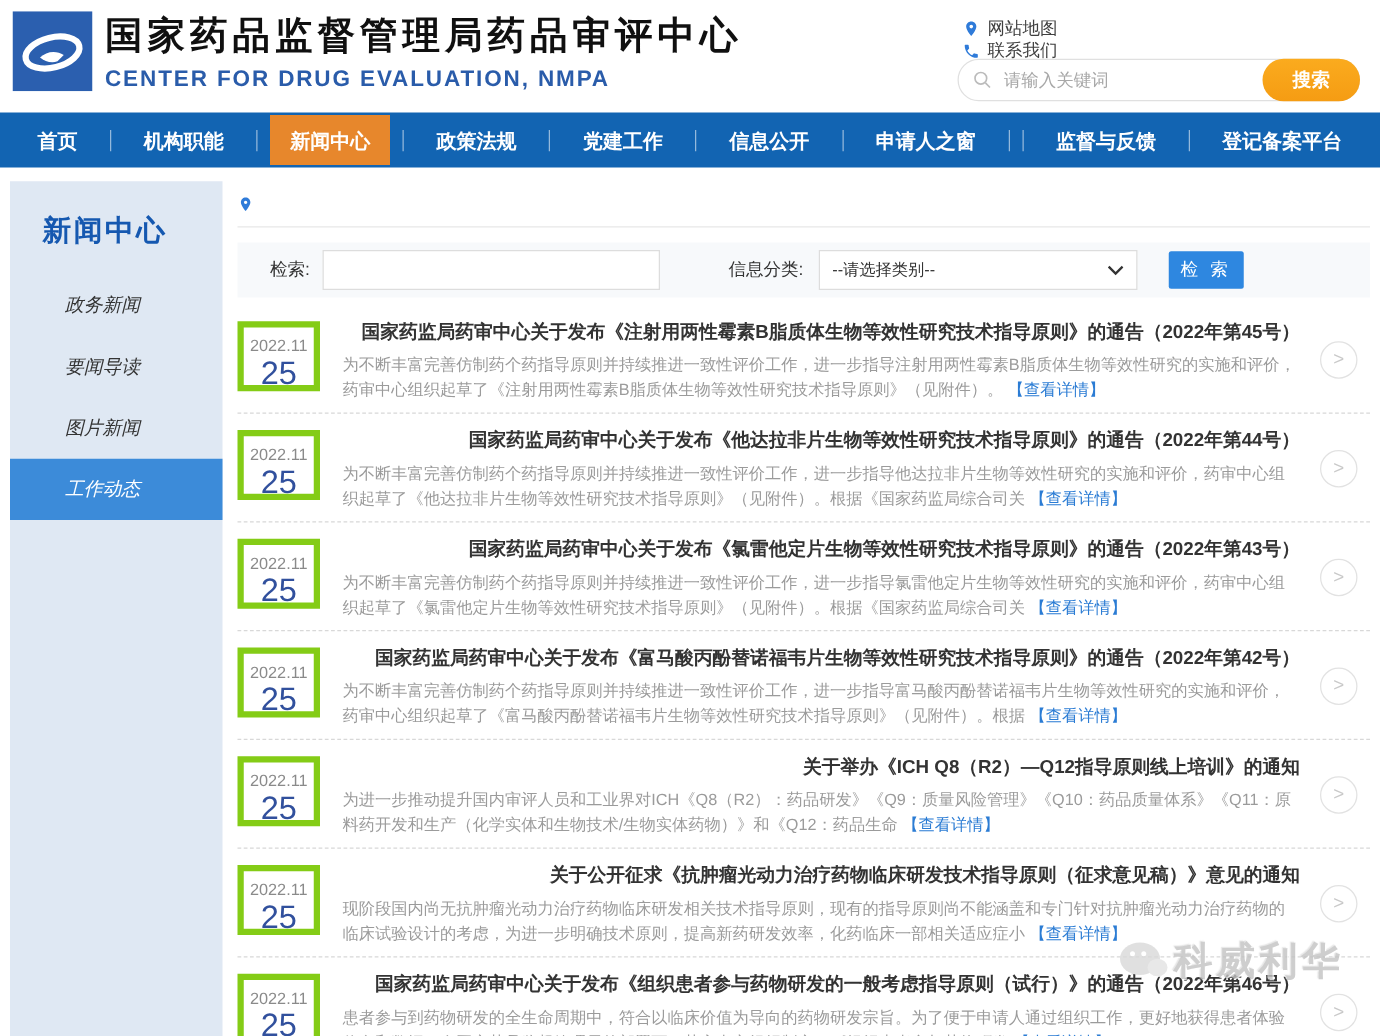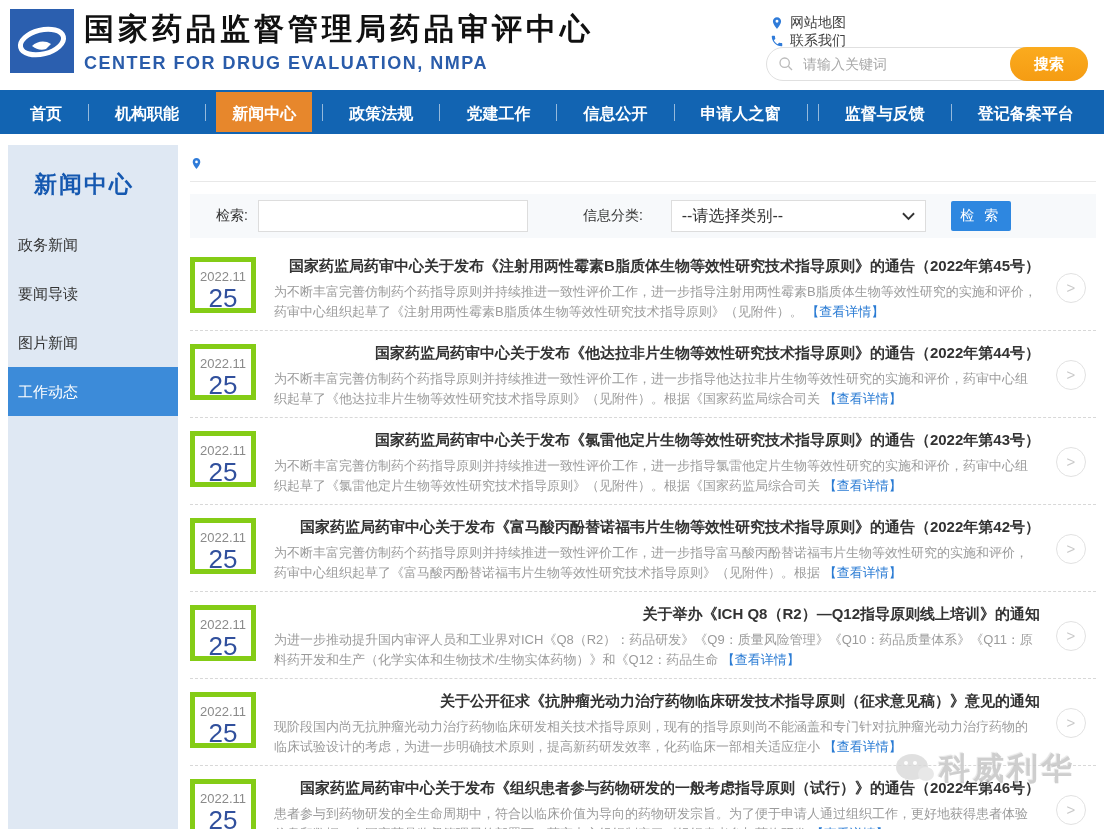--- a/index.html
+++ b/index.html
@@ -54,8 +54,8 @@
   .keyword-input{margin-left:10px;width:270px;height:32px;border:1px solid #ddd;background:#fff;
     padding:0 8px;font-size:14px;outline:none;}
   .category-label{margin-left:55px;white-space:nowrap;}
-  .category-select{margin-left:28px;width:255px;height:32px;border:1px solid #ddd;background:#fff;
-    display:flex;align-items:center;justify-content:space-between;padding:0 10px;font-size:16px;color:#333;cursor:pointer;}
+  .category-select{margin-left:12px;width:255px;height:32px;border:1px solid #ddd;background:#fff;
+    display:flex;align-items:center;justify-content:space-between;padding:0 10px;font-size:13px;color:#333;cursor:pointer;}
   .search2-btn{margin-left:25px;width:60px;height:30px;background:var(--button-blue);color:#fff;border:none;
     border-radius:2px;font-size:14px;cursor:pointer;letter-spacing:3px;}
 

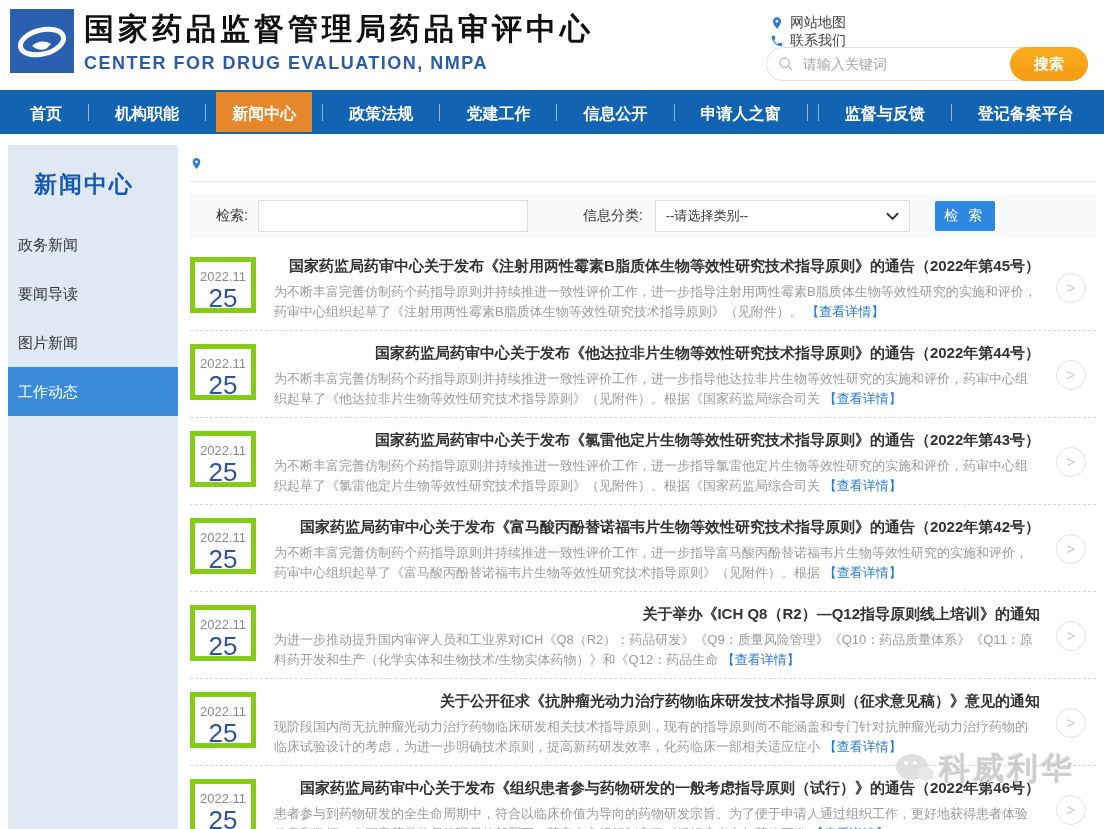--- a/index.html
+++ b/index.html
@@ -41,7 +41,7 @@
   .sidebar{position:absolute;left:8px;top:145px;width:170px;height:684px;background:var(--sidebar-bg);}
   .side-title{padding:24px 0 10px 26px;font-size:23px;font-weight:bold;color:#1558b0;letter-spacing:2px;}
   .side-list{list-style:none;padding:0;margin:10px 0 0;}
-  .side-item{height:49px;line-height:49px;padding-left:10px;font-size:15px;color:#333;cursor:pointer;}
+  .side-item{height:49px;line-height:49px;padding-left:44px;font-size:15px;color:#333;cursor:pointer;font-style:italic;}
   .side-item.active{background:var(--sidebar-active);color:#fff;}
 
   

